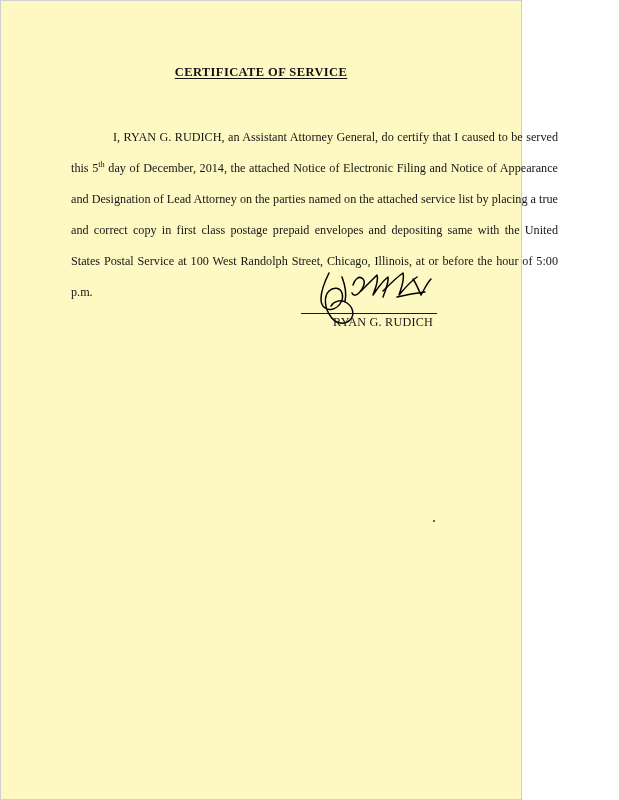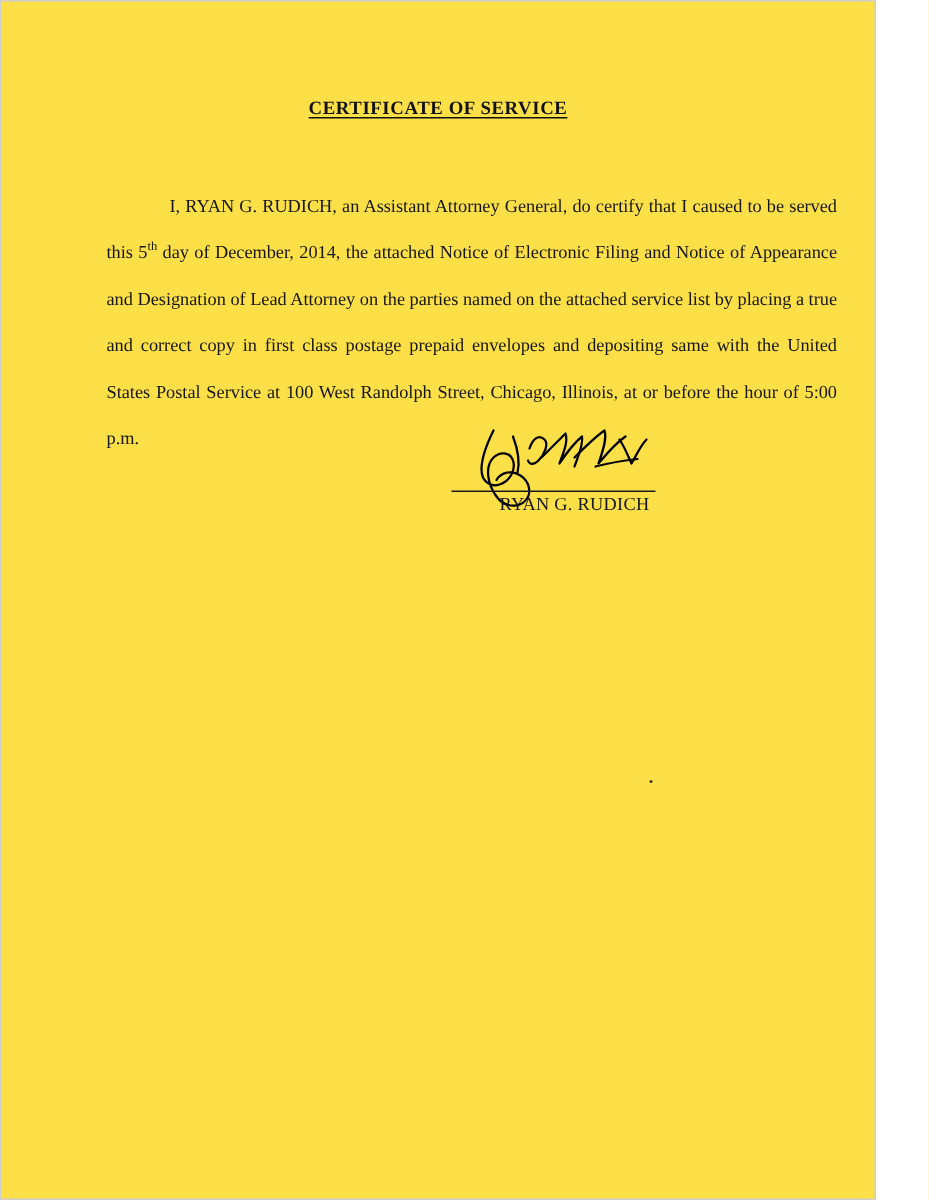--- a/index.html
+++ b/index.html
@@ -19,9 +19,9 @@
     position: absolute;
     left: 0;
     top: 0;
-    width: 584px;
+    width: 522px;
     height: 800px;
-    background: #fde047;
+    background: #fef9c3;
     border: 1px solid #cfcfcf;
     box-sizing: border-box;
   }

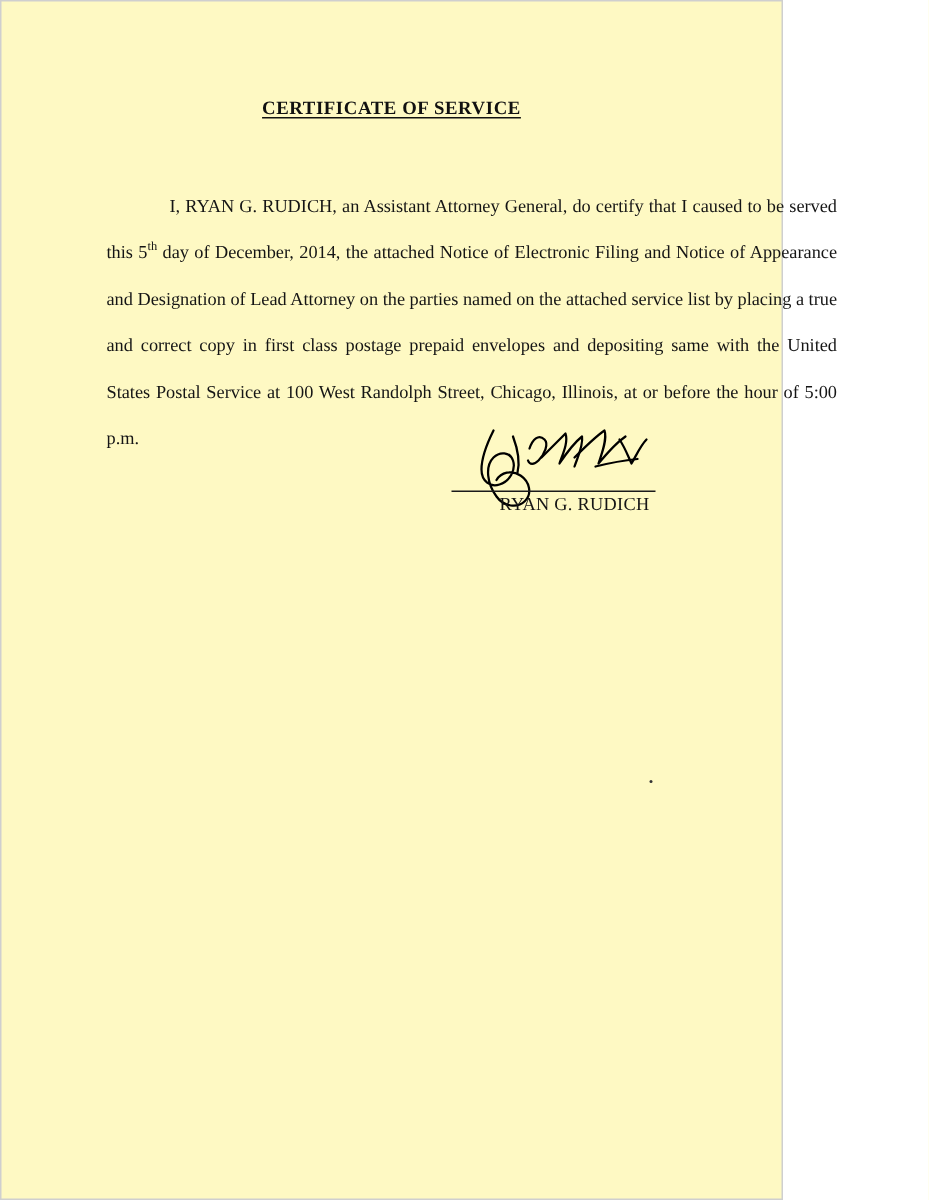--- a/index.html
+++ b/index.html
@@ -61,7 +61,7 @@
   .sig-block {
     position: absolute;
     left: 300px;
-    top: 284px;
+    top: 270px;
     width: 240px;
     height: 60px;
   }

